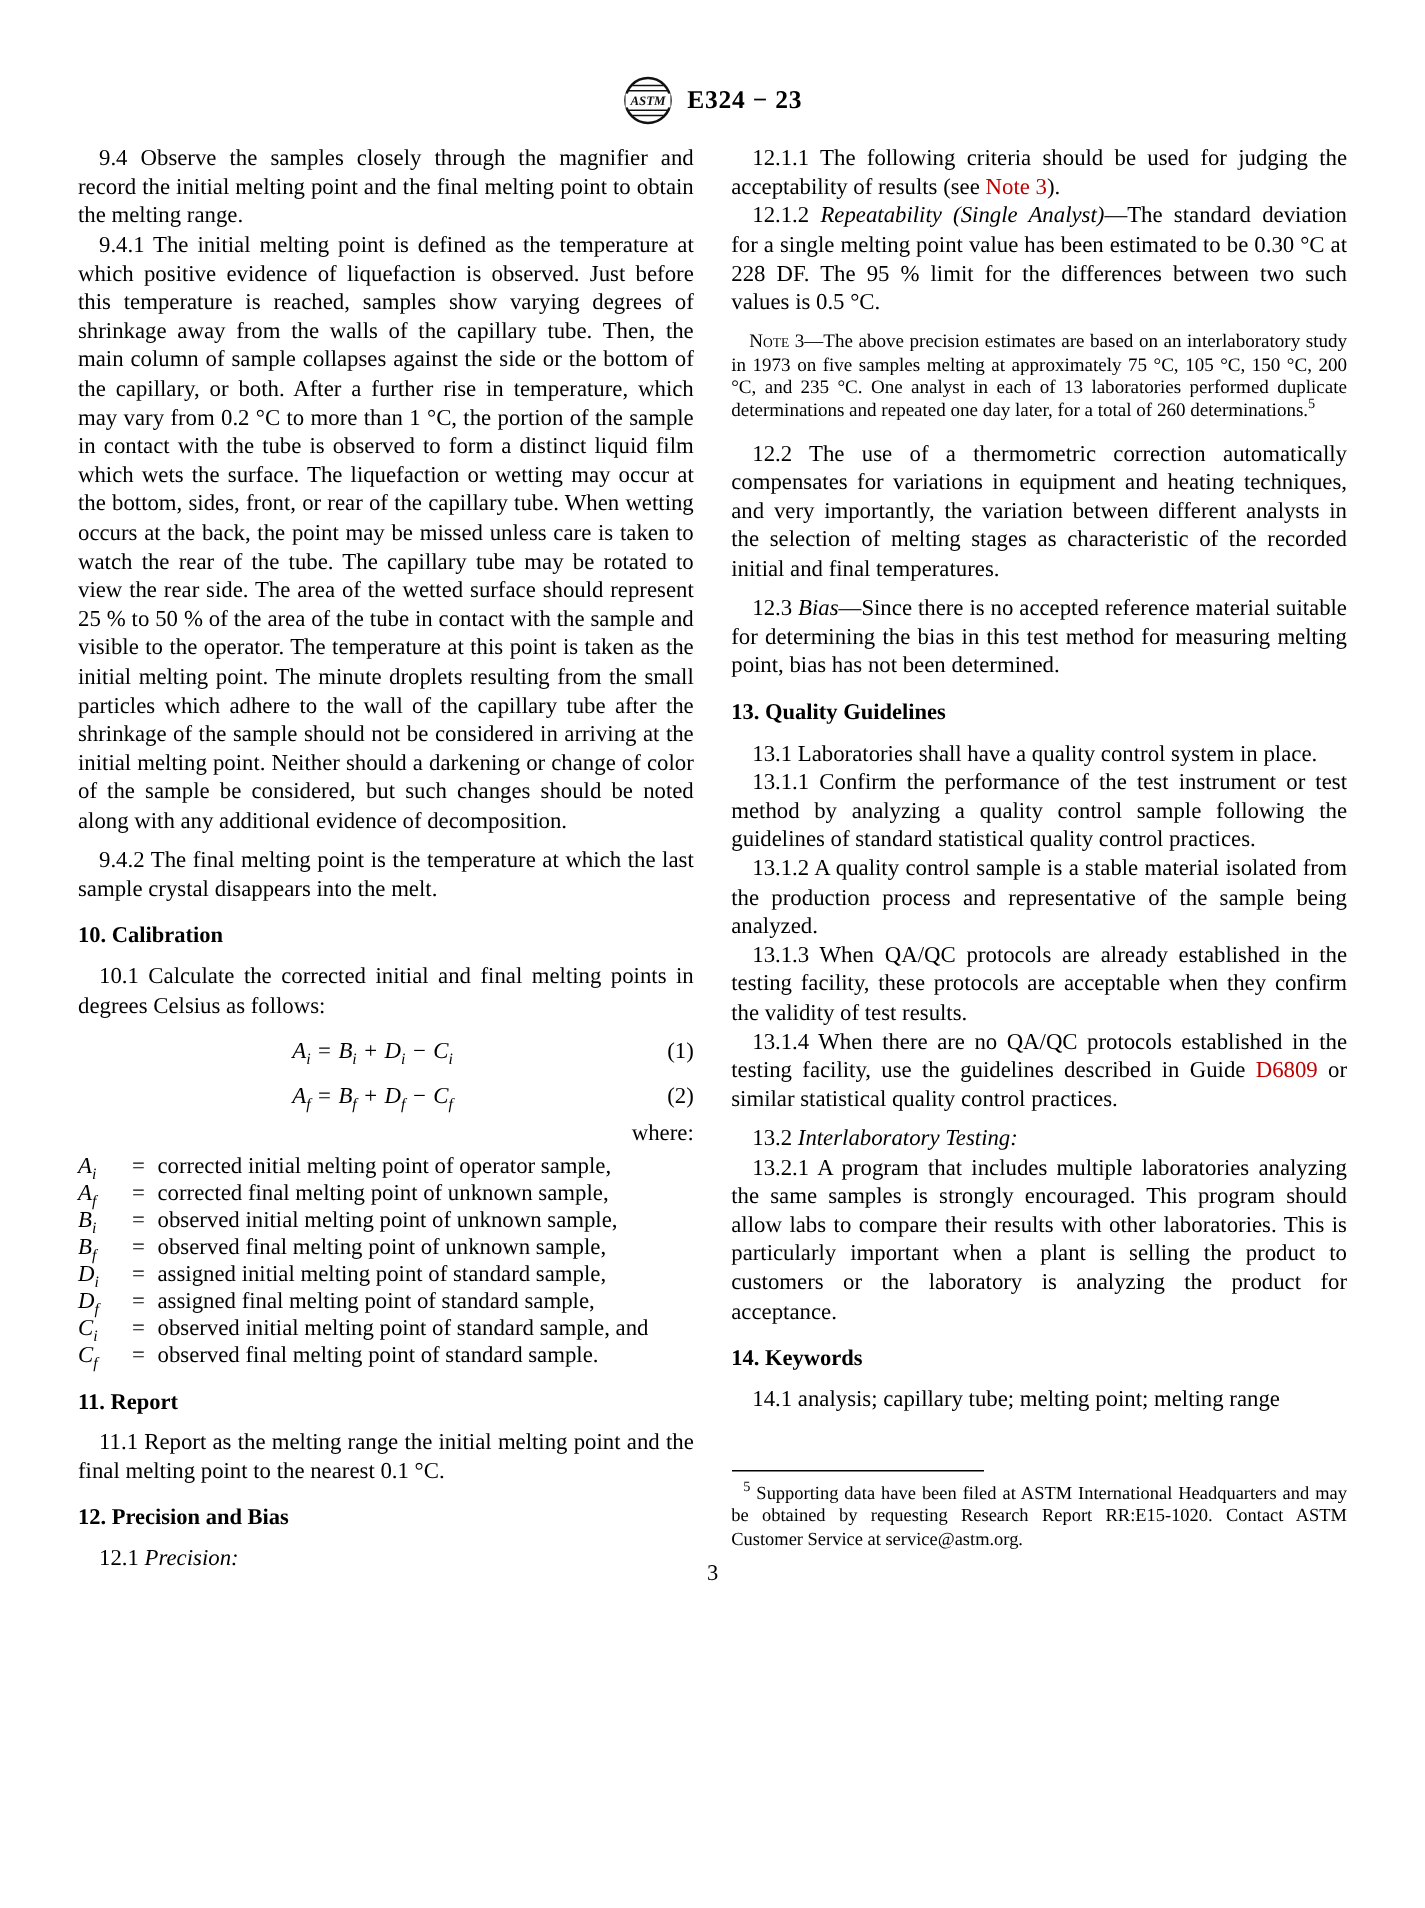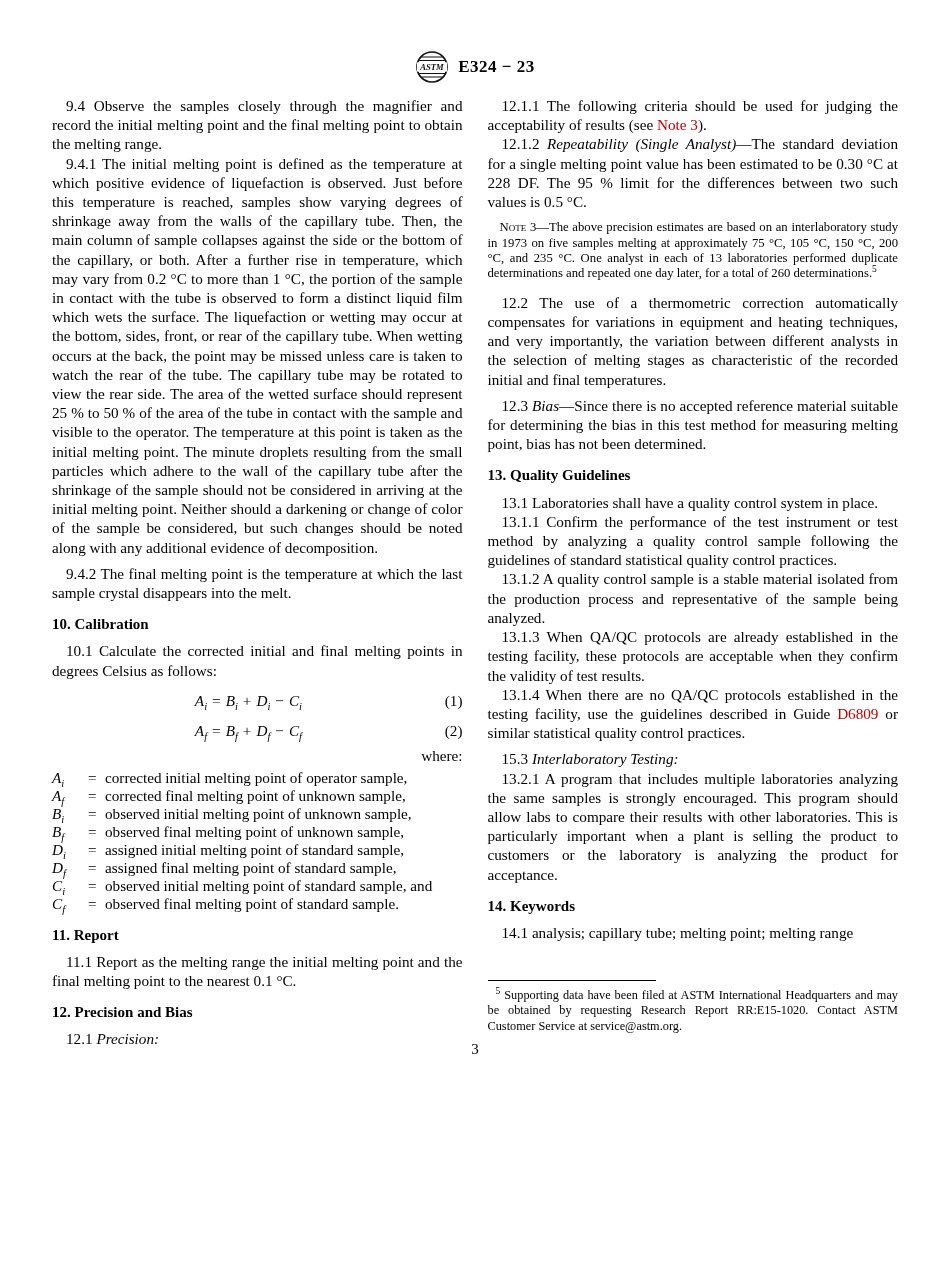--- a/index.html
+++ b/index.html
@@ -186,7 +186,7 @@
       <p class="para">13.1.2 A quality control sample is a stable material isolated from the production process and representative of the sample being analyzed.</p>
       <p class="para">13.1.3 When QA/QC protocols are already established in the testing facility, these protocols are acceptable when they confirm the validity of test results.</p>
       <p class="para"><span>13.1.4 When there are no QA/QC protocols established in the testing facility, use the guidelines described in Guide </span><a class="ref-link">D6809</a><span> or similar statistical quality control practices.</span></p>
-      <p class="para sp"><span>15.3 </span><em>Interlaboratory Testing:</em></p>
+      <p class="para sp"><span>13.2 </span><em>Interlaboratory Testing:</em></p>
       <p class="para">13.2.1 A program that includes multiple laboratories analyzing the same samples is strongly encouraged. This program should allow labs to compare their results with other laboratories. This is particularly important when a plant is selling the product to customers or the laboratory is analyzing the product for acceptance.</p>
 
       <h3 class="sec-head">14. Keywords</h3>

